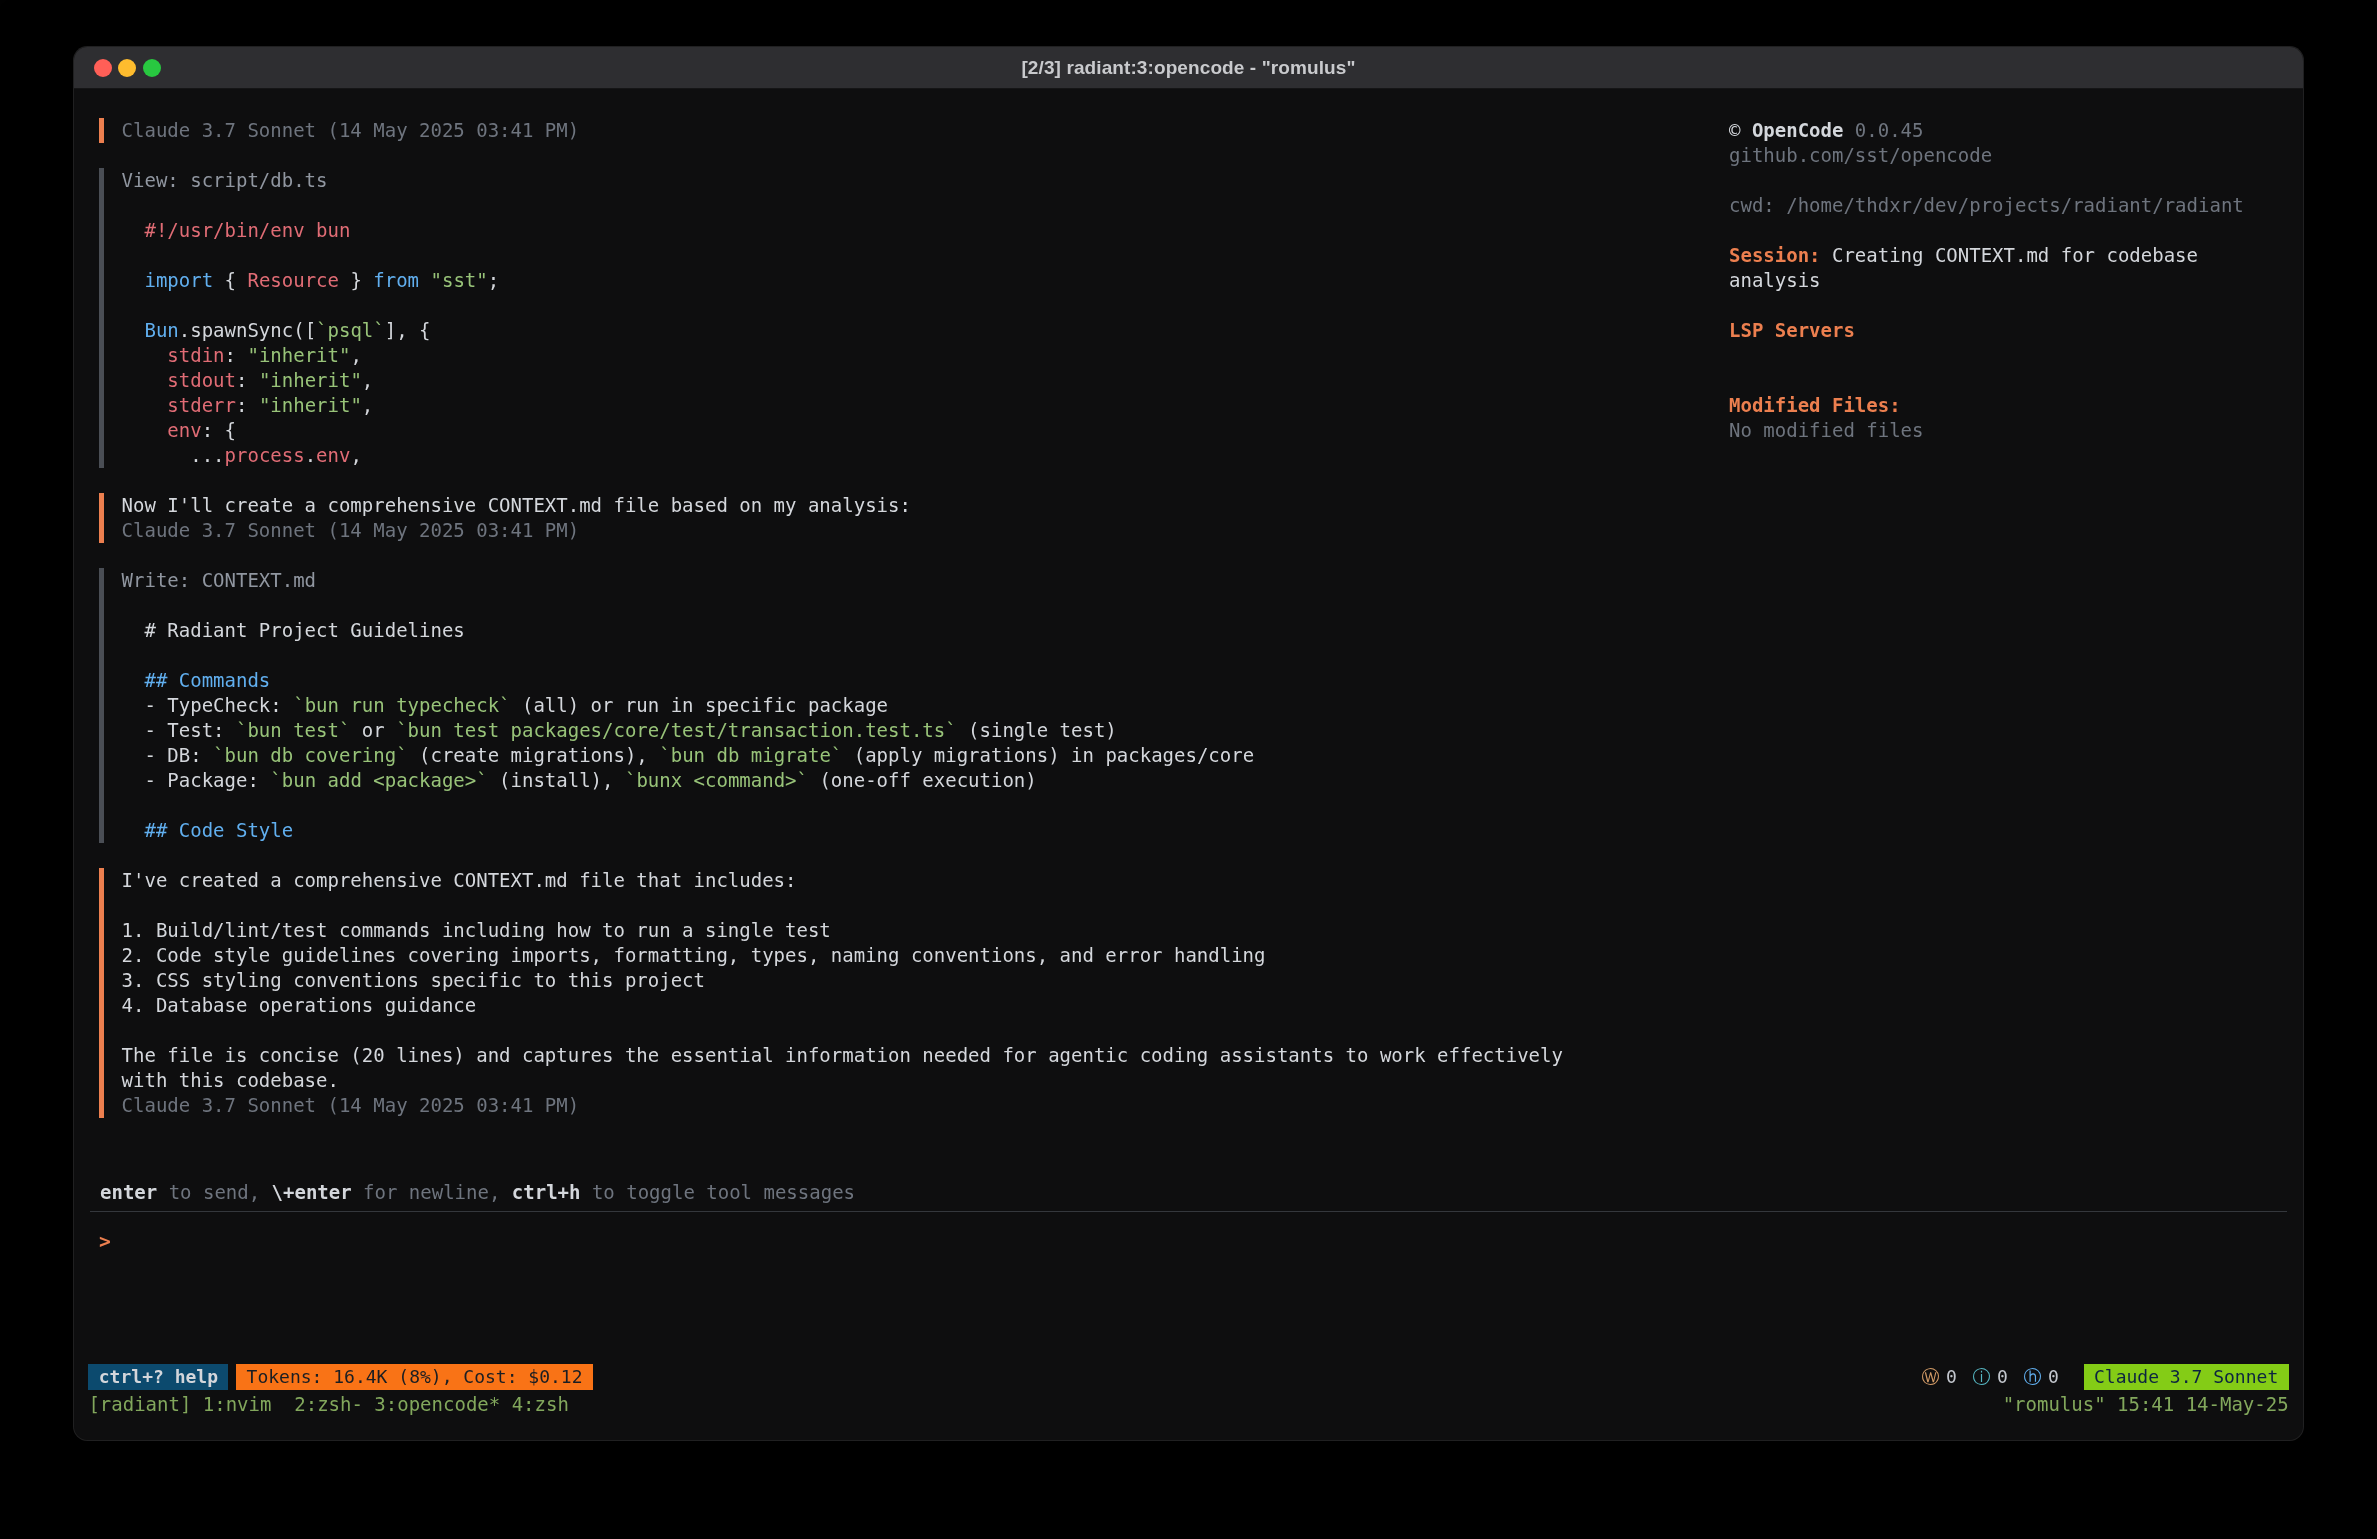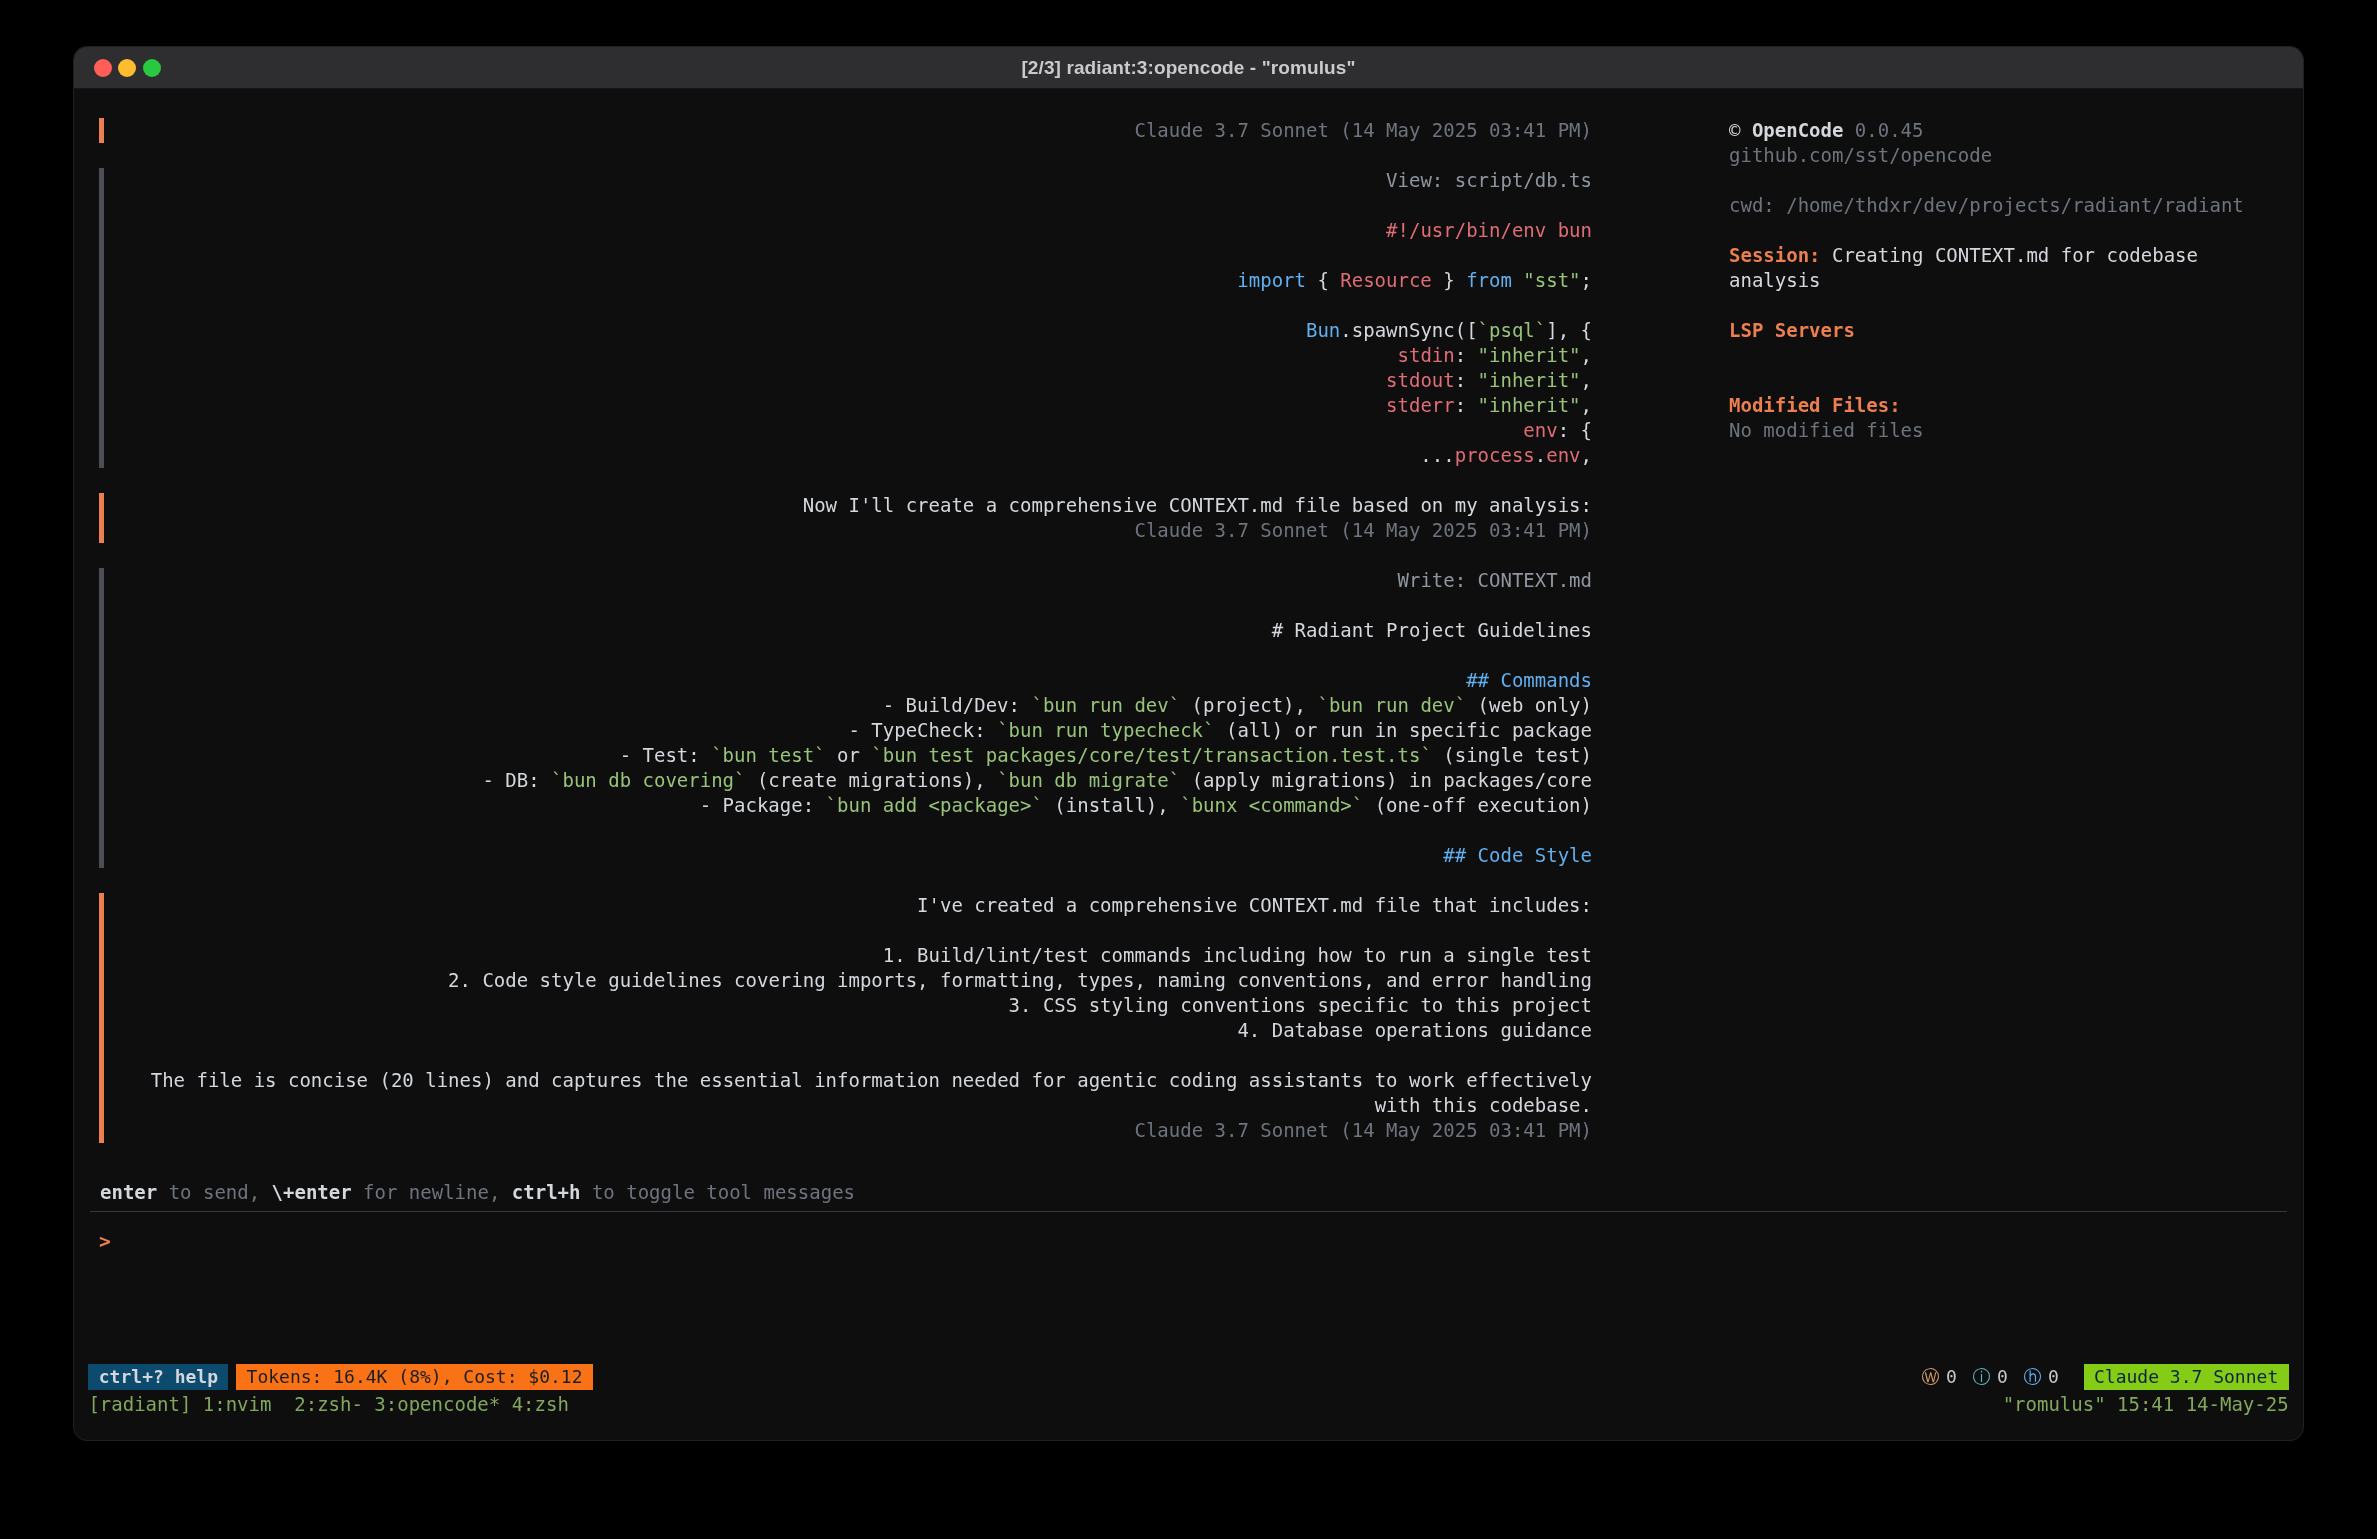--- a/index.html
+++ b/index.html
@@ -45,7 +45,7 @@
   .c-orange { color:#ec7f4f; }
   .bold { font-weight:bold; }
 
-  .block { margin-bottom:25px; padding-left:17.6px; border-left:5.9px solid transparent;text-align:right; }
+  .block { margin-bottom:25px; padding-left:17.6px; border-left:5.9px solid transparent; }
   .b-assistant { border-left-color:#ec7f4f; }
   .b-tool { border-left-color:#4a4e55; }
   .tool-title { color:#9096a0; }

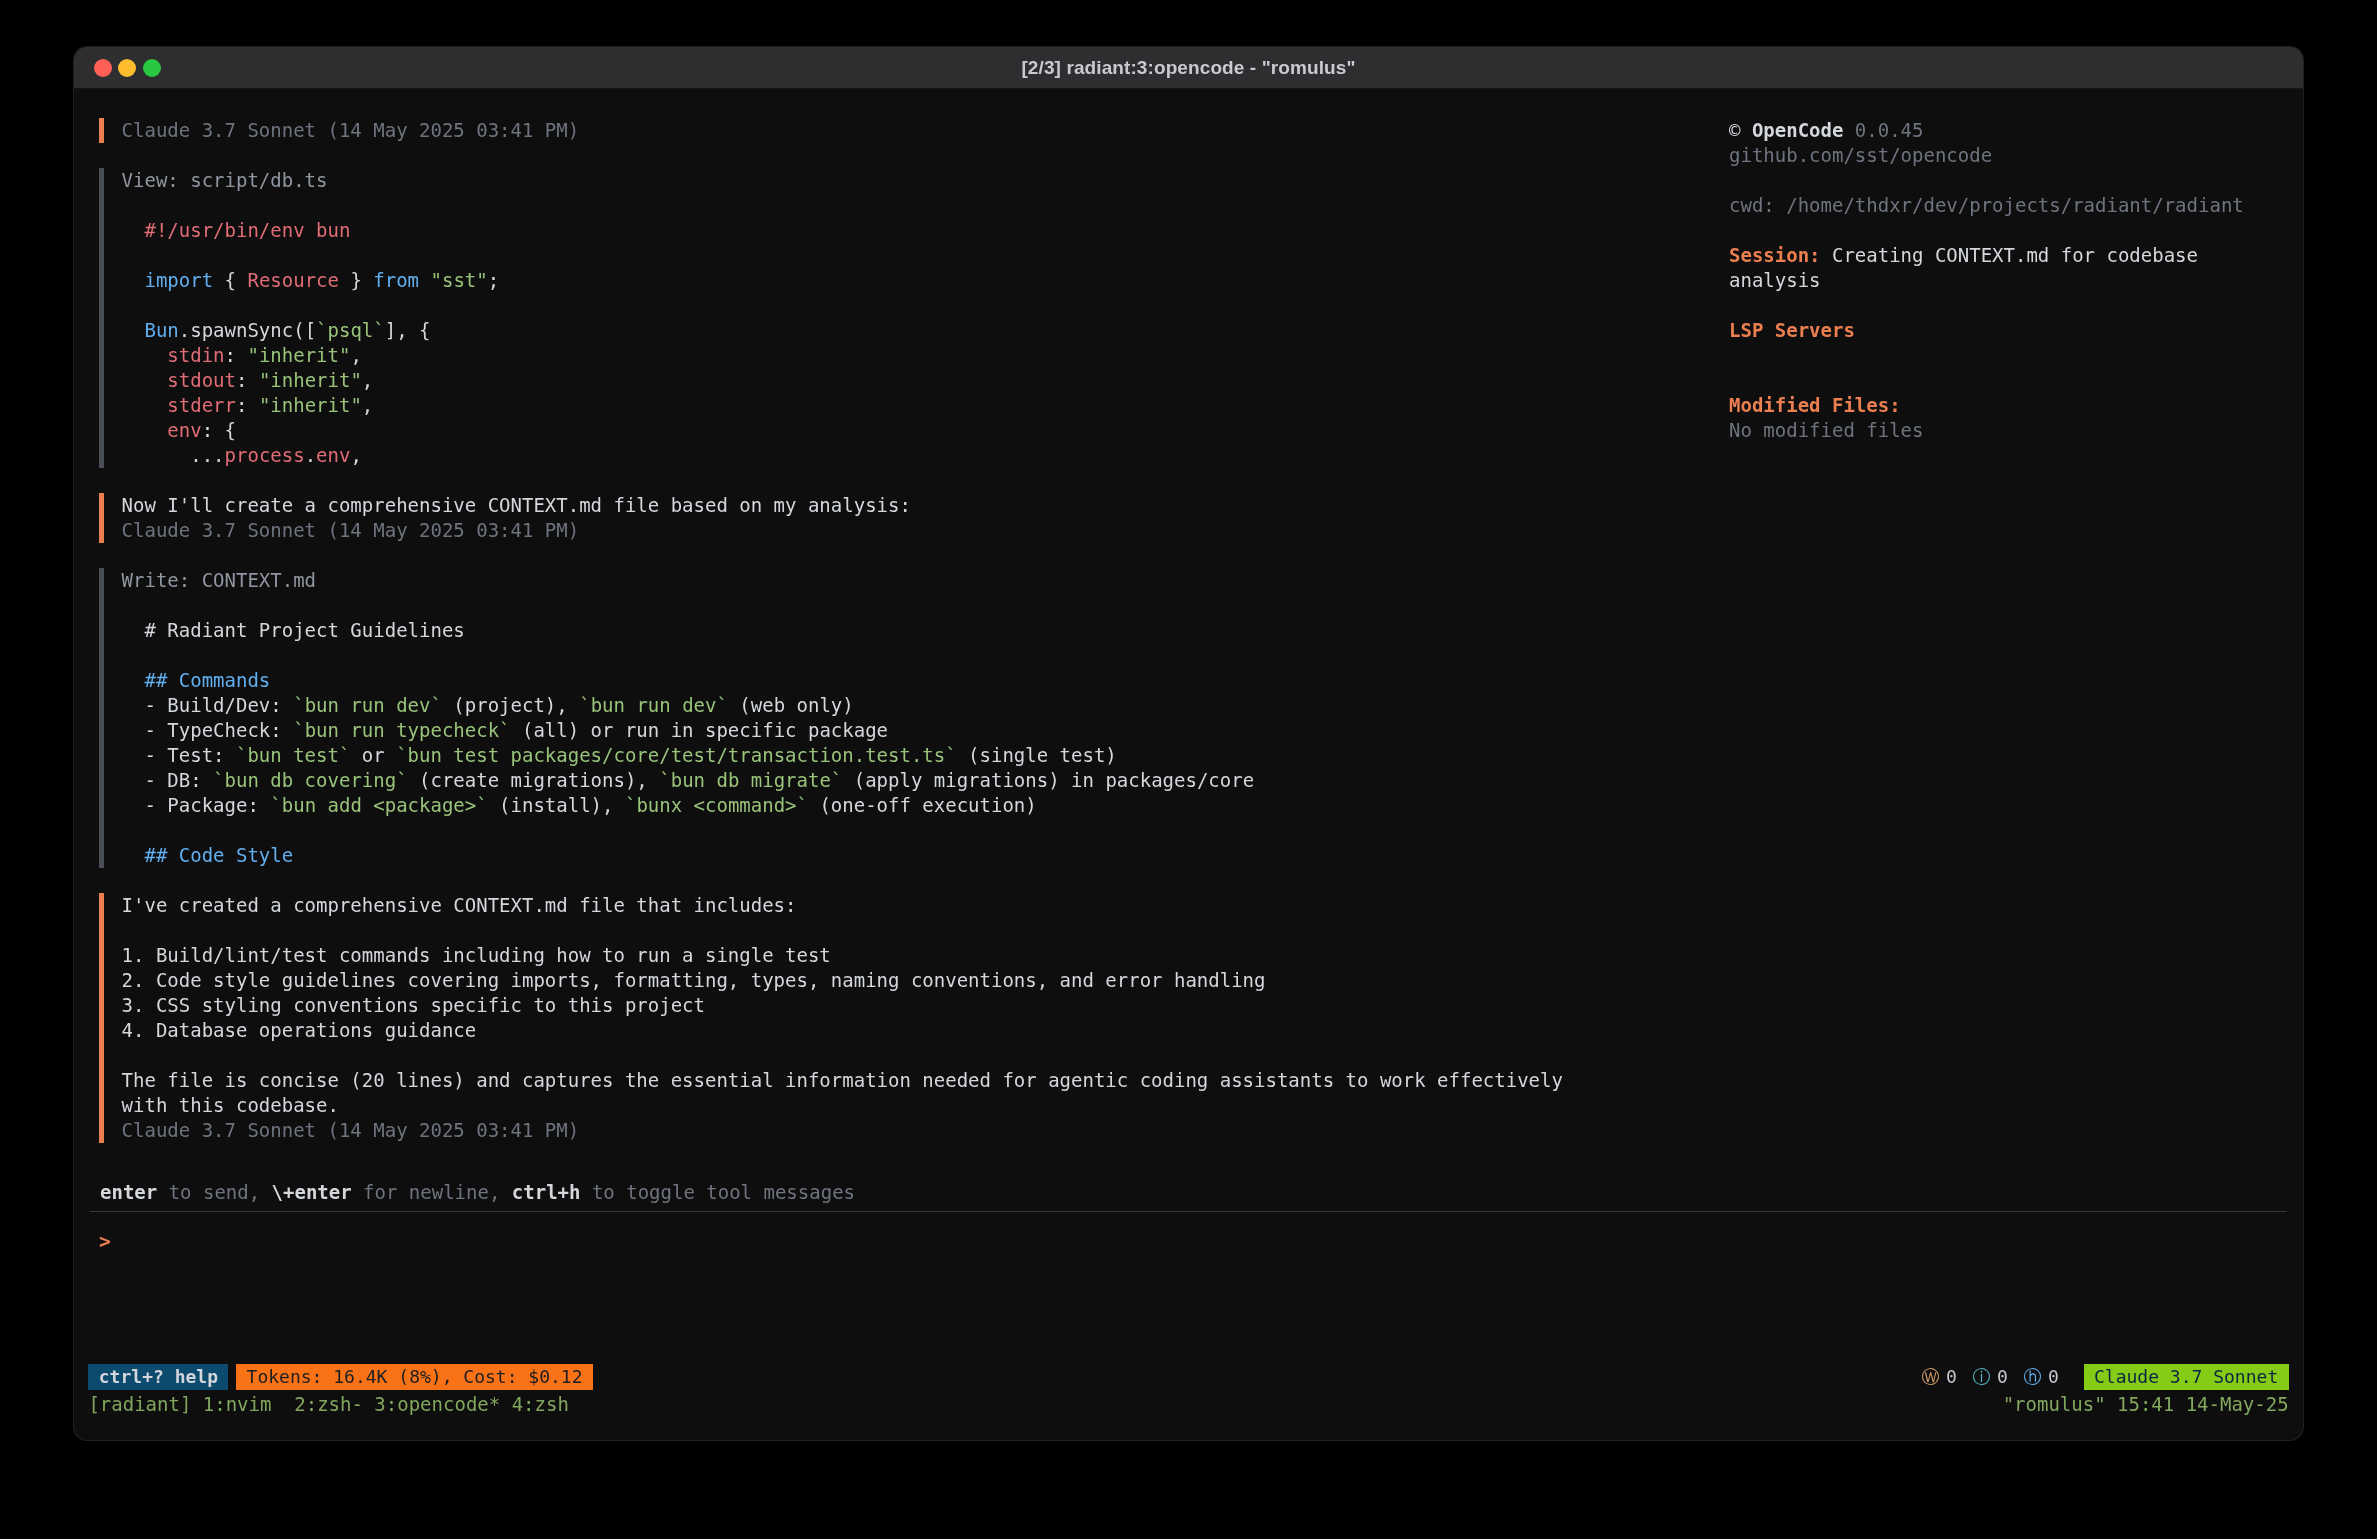--- a/index.html
+++ b/index.html
@@ -120,7 +120,6 @@
                 <div class="line"><span class="c-fg"># Radiant Project Guidelines</span></div>
                 <div class="line"></div>
                 <div class="line"><span class="c-blue">## Commands</span></div>
-                <div class="line"><span class="c-fg">- Build/Dev: </span><span class="c-green">`bun run dev`</span><span class="c-fg"> (project), </span><span class="c-green">`bun run dev`</span><span class="c-fg"> (web only)</span></div>
                 <div class="line"><span class="c-fg">- TypeCheck: </span><span class="c-green">`bun run typecheck`</span><span class="c-fg"> (all) or run in specific package</span></div>
                 <div class="line"><span class="c-fg">- Test: </span><span class="c-green">`bun test`</span><span class="c-fg"> or </span><span class="c-green">`bun test packages/core/test/transaction.test.ts`</span><span class="c-fg"> (single test)</span></div>
                 <div class="line"><span class="c-fg">- DB: </span><span class="c-green">`bun db covering`</span><span class="c-fg"> (create migrations), </span><span class="c-green">`bun db migrate`</span><span class="c-fg"> (apply migrations) in packages/core</span></div>

